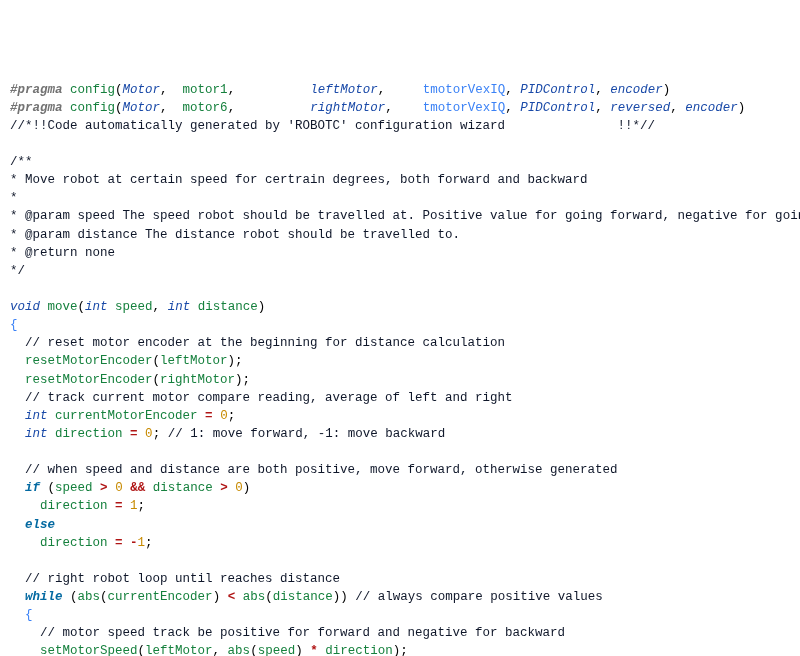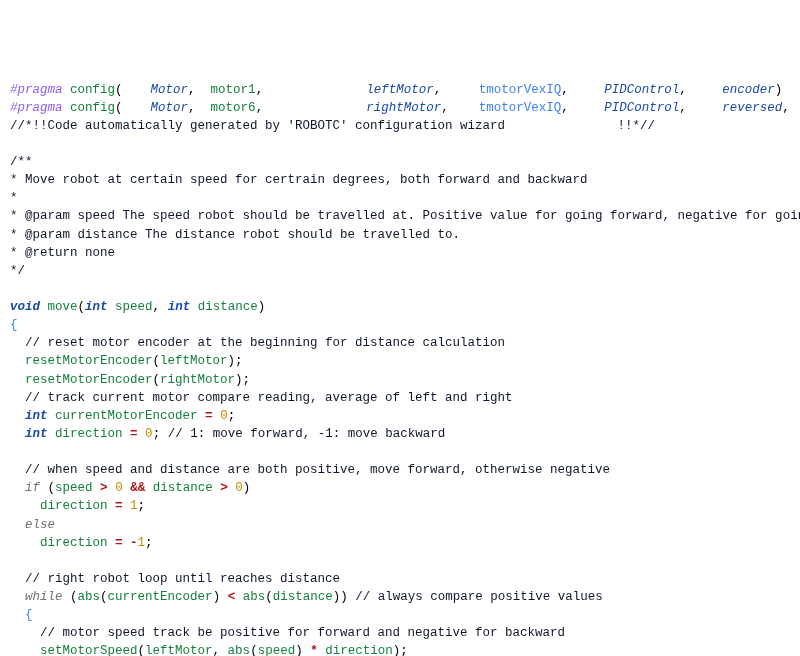--- a/index.html
+++ b/index.html
@@ -14,7 +14,7 @@
     width: 800px;
     box-sizing: border-box;
   }
-  .kw-pragma { color: #8b5cf6; font-weight: normal; font-style: italic; }
+  .kw-pragma { color: #737373; font-weight: bold; font-style: italic; }
   .kw-type   { color: #1a4aa8; font-weight: bold; font-style: italic; }
   .kw-ctrl   { color: #737373; font-weight: normal; font-style: italic; }
   .ident     { color: #1a4aa8; font-style: italic; margin-left: 28px; }

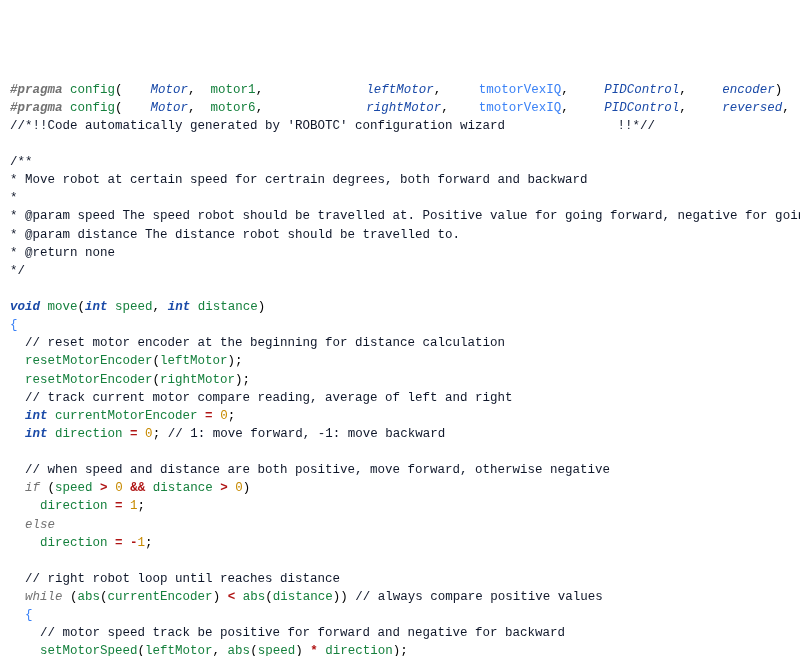--- a/index.html
+++ b/index.html
@@ -17,7 +17,7 @@
   .kw-pragma { color: #737373; font-weight: bold; font-style: italic; }
   .kw-type   { color: #1a4aa8; font-weight: bold; font-style: italic; }
   .kw-ctrl   { color: #737373; font-weight: normal; font-style: italic; }
-  .ident     { color: #1a4aa8; font-style: italic; margin-left: 28px; }
+  .ident     { color: #1a4aa8; font-style: italic; }
   .comment   { color: #0f172a; }
   .num       { color: #c78a00; }
   .vexconst  { color: #3b82f6; }

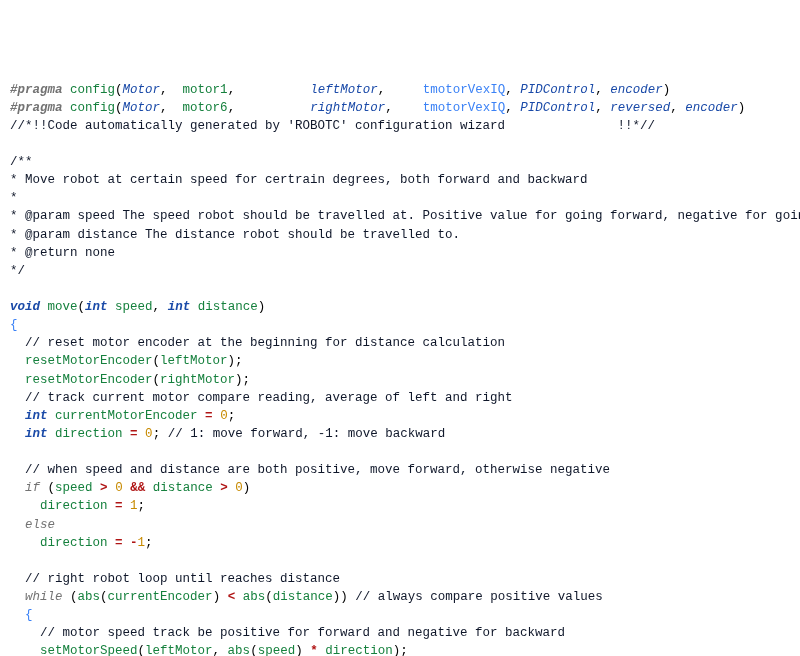--- a/index.html
+++ b/index.html
@@ -15,7 +15,7 @@
     box-sizing: border-box;
   }
   .kw-pragma { color: #737373; font-weight: bold; font-style: italic; }
-  .kw-type   { color: #1a4aa8; font-weight: bold; font-style: italic; }
+  .kw-type   { color: #1a4aa8; font-weight: normal; font-style: italic; }
   .kw-ctrl   { color: #737373; font-weight: normal; font-style: italic; }
   .ident     { color: #1a4aa8; font-style: italic; }
   .comment   { color: #0f172a; }

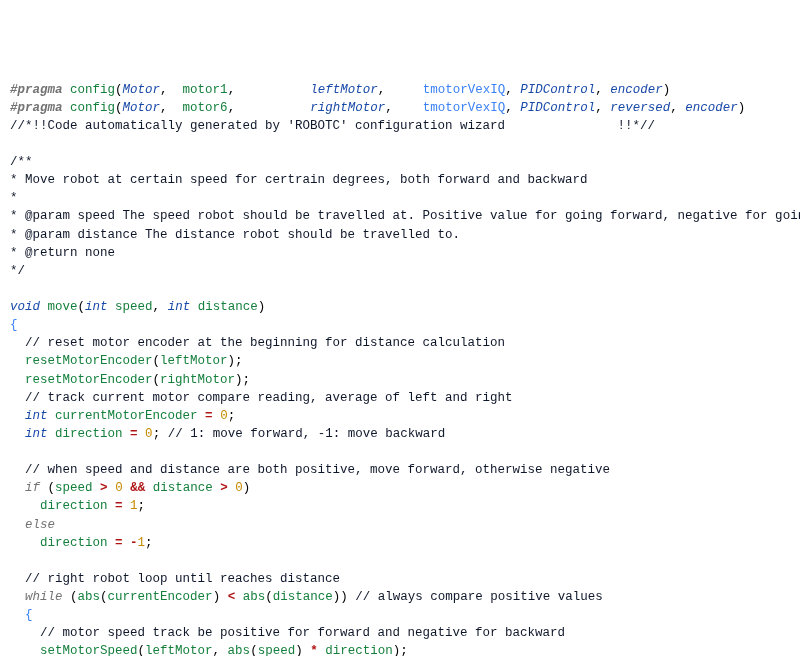--- a/index.html
+++ b/index.html
@@ -51,7 +51,7 @@
   <span class="kw-type">int</span> <span class="black">currentMotorEncoder</span> <span class="op">=</span> <span class="num">0</span><span class="punct">;</span>
   <span class="kw-type">int</span> <span class="black">direction</span> <span class="op">=</span> <span class="num">0</span><span class="punct">;</span> <span class="comment">// 1: move forward, -1: move backward</span>
 
-  <span class="comment">// when speed and distance are both positive, move forward, otherwise negative</span>
+  <span class="comment">// when speed and distance are both positive, move forward, otherwise generated</span>
   <span class="kw-ctrl">if</span> <span class="punct">(</span><span class="black">speed</span> <span class="op">&gt;</span> <span class="num">0</span> <span class="op">&amp;&amp;</span> <span class="black">distance</span> <span class="op">&gt;</span> <span class="num">0</span><span class="punct">)</span>
     <span class="black">direction</span> <span class="op">=</span> <span class="num">1</span><span class="punct">;</span>
   <span class="kw-ctrl">else</span>

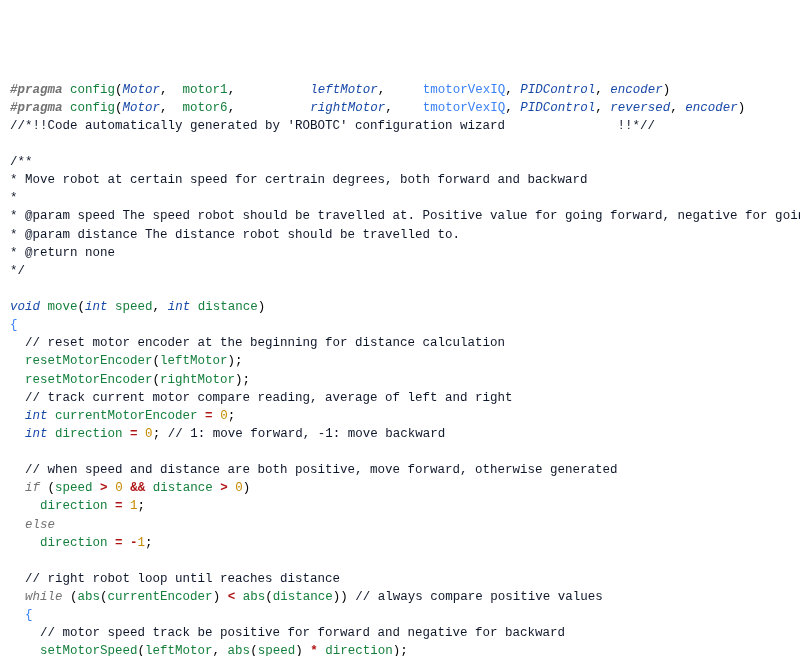--- a/index.html
+++ b/index.html
@@ -16,7 +16,7 @@
   }
   .kw-pragma { color: #737373; font-weight: bold; font-style: italic; }
   .kw-type   { color: #1a4aa8; font-weight: normal; font-style: italic; }
-  .kw-ctrl   { color: #737373; font-weight: normal; font-style: italic; }
+  .kw-ctrl   { color: #0369a1; font-weight: bold; font-style: italic; }
   .ident     { color: #1a4aa8; font-style: italic; }
   .comment   { color: #0f172a; }
   .num       { color: #c78a00; }

